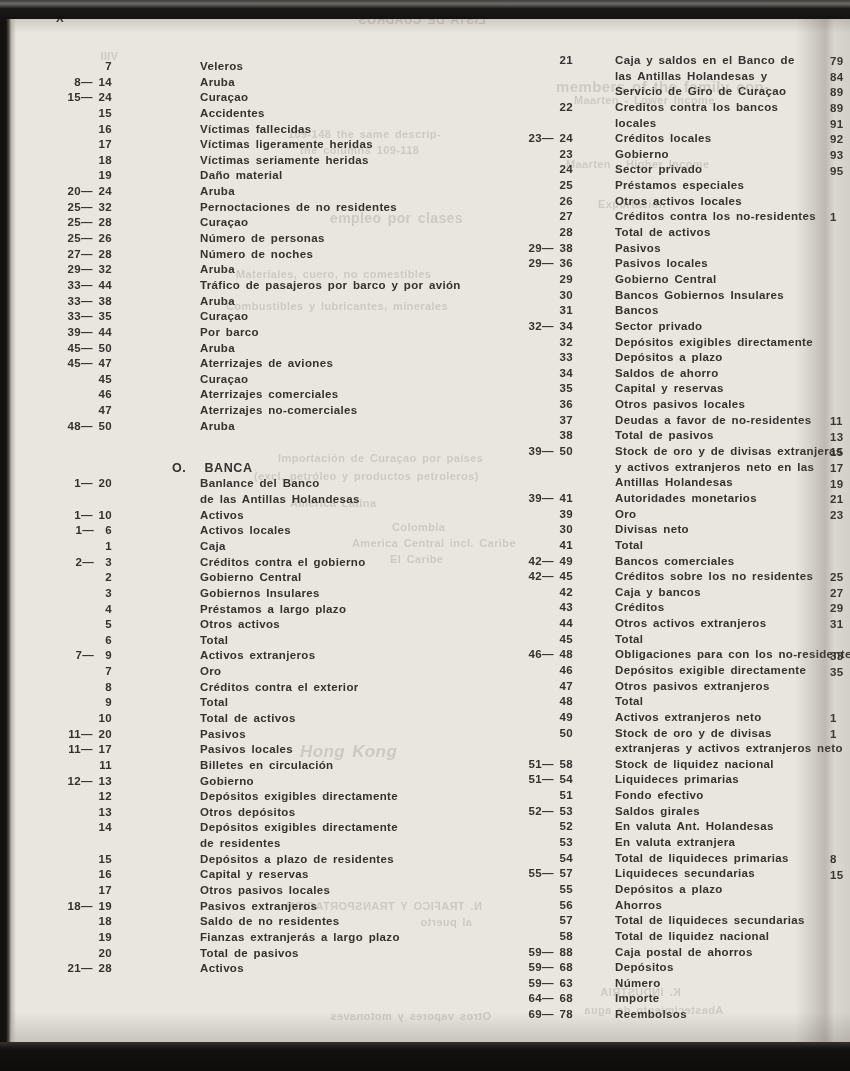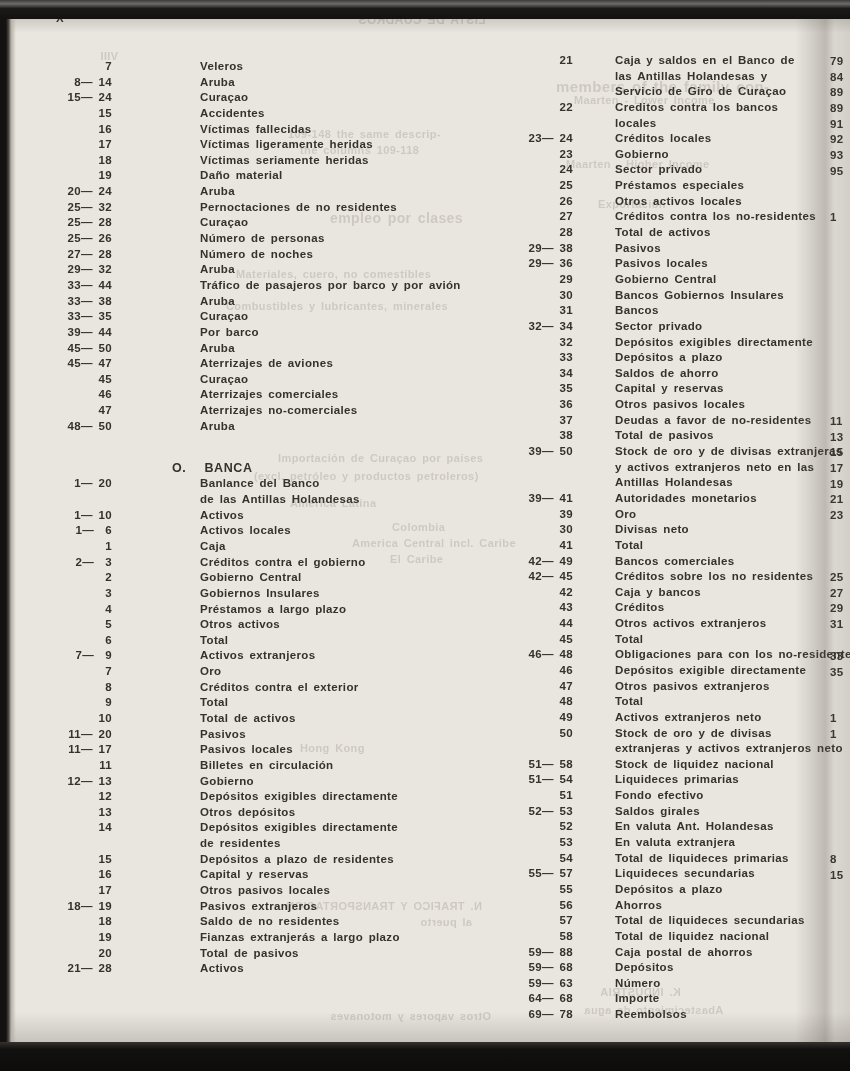--- a/index.html
+++ b/index.html
@@ -77,7 +77,7 @@
       <div class="ghost" style="left: 392px; top: 521px; font-size: 11px;">Colombia</div>
       <div class="ghost" style="left: 352px; top: 537px; font-size: 11px;">America Central incl. Caribe</div>
       <div class="ghost" style="left: 390px; top: 553px; font-size: 11px;">El Caribe</div>
-      <div class="ghost" style="left: 300px; top: 742px; font-size: 11px;">Hong Kong</div>
+      <div class="ghost" style="left: 300px; top: 742px; font-size: 17px; font-style: italic;">Hong Kong</div>
       <div class="ghost mirrored" style="left: 286px; top: 900px; font-size: 11px;">N. TRAFICO Y TRANSPORTACION</div>
       <div class="ghost mirrored" style="left: 420px; top: 916px; font-size: 11px;">al puerto</div>
       <div class="ghost mirrored" style="left: 600px; top: 986px; font-size: 11px;">K. INDUSTRIA</div>

